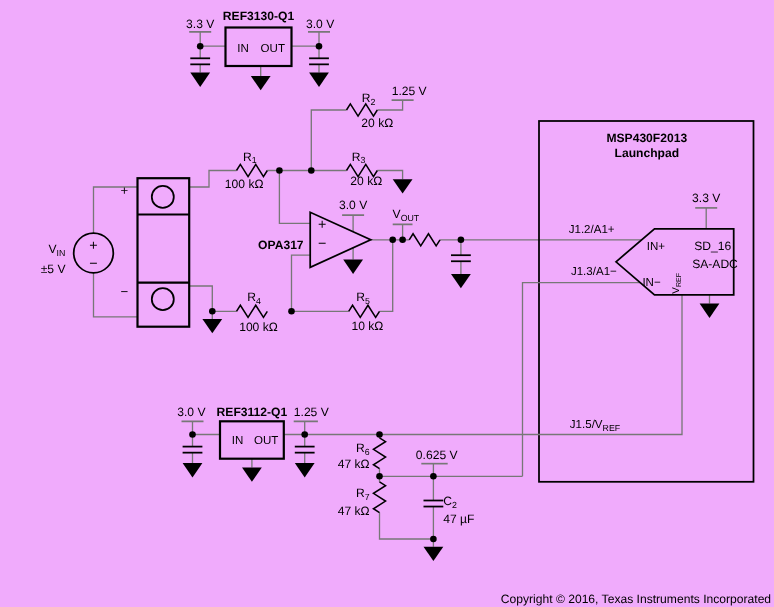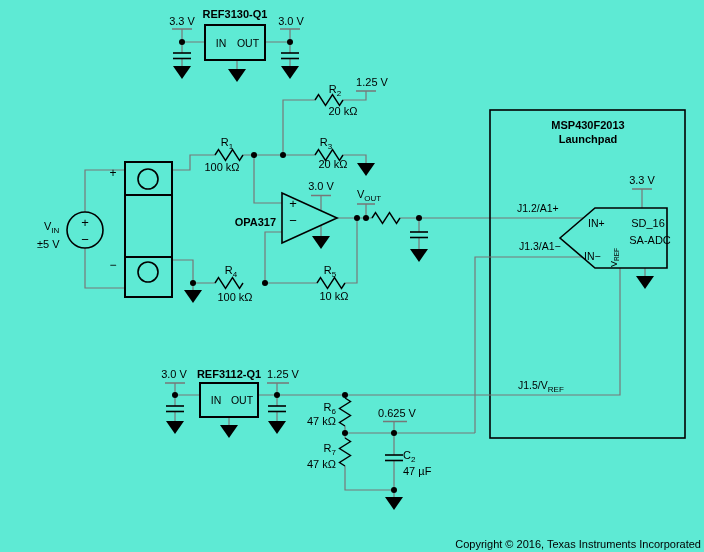--- a/index.html
+++ b/index.html
@@ -3,7 +3,7 @@
 <meta charset="utf-8">
 <style>
   html,body{margin:0;padding:0;background:#ffffff;}
-  .page{position:relative;width:704px;height:552px;background:#5eead4;overflow:hidden;}
+  .page{position:relative;width:704px;height:552px;background:#f0abfc;overflow:hidden;}
   text{font-family:"Liberation Sans","DejaVu Sans",sans-serif;fill:#000;font-size:11px;}
   .b{font-weight:bold;}
   .mid{text-anchor:middle;}

